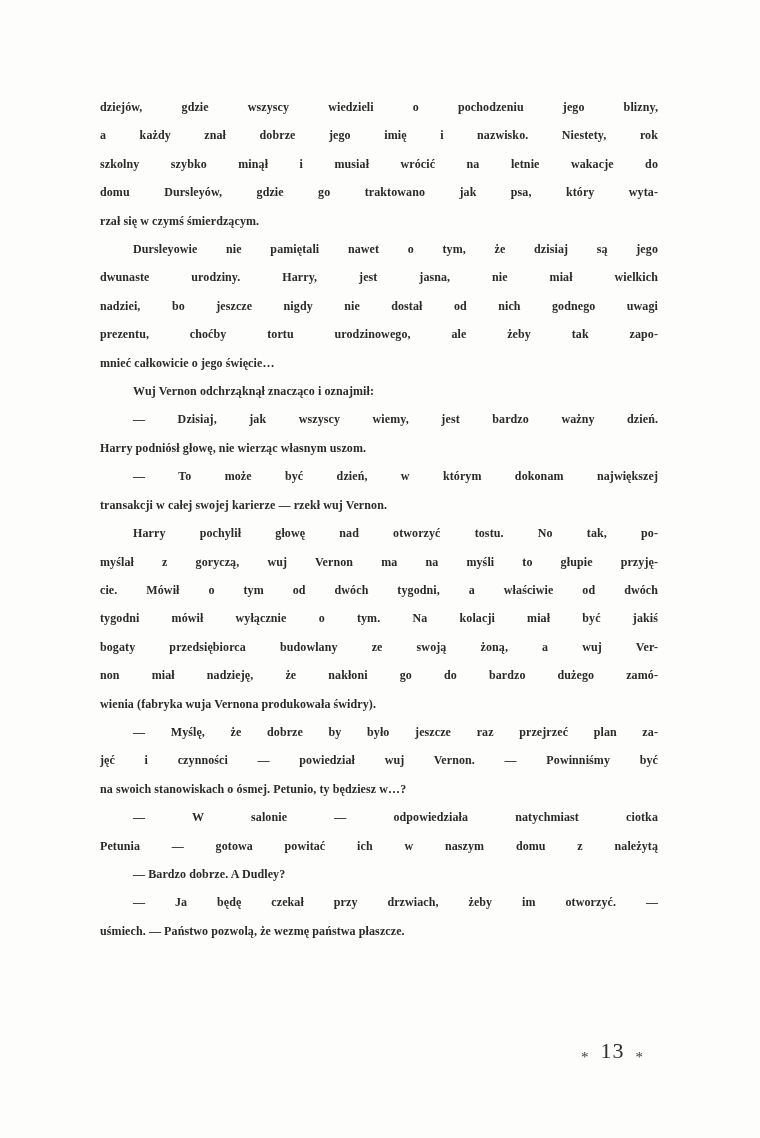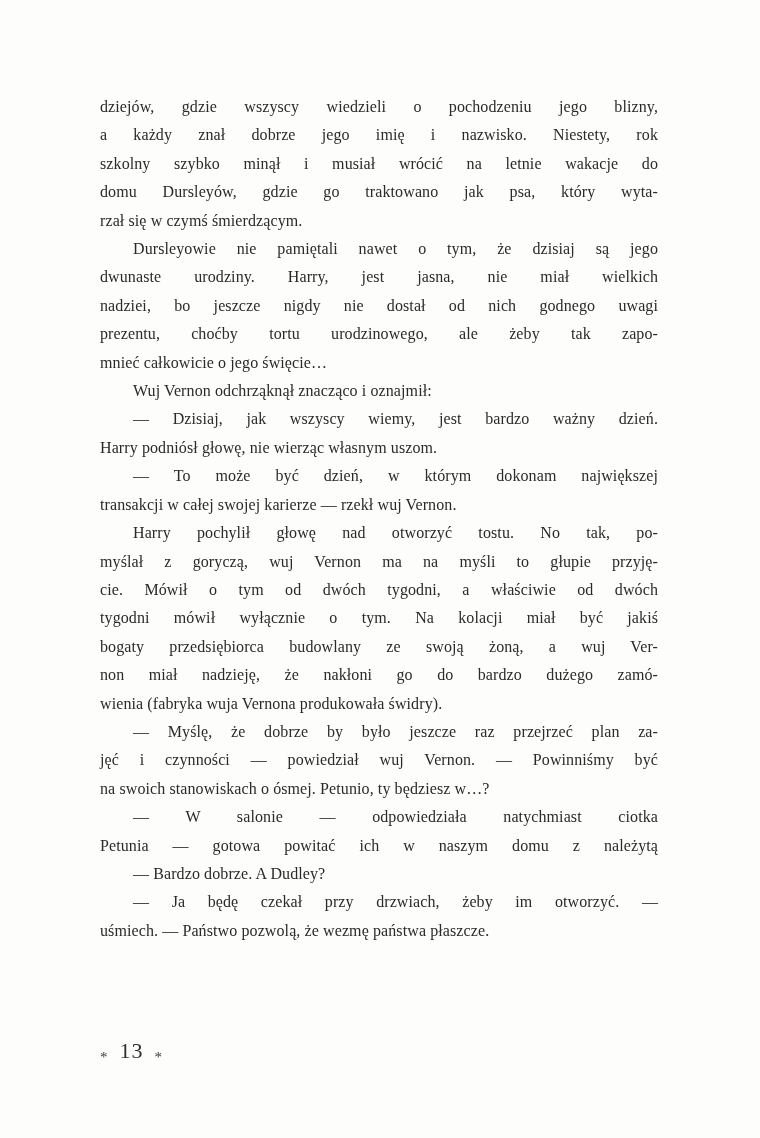--- a/index.html
+++ b/index.html
@@ -27,12 +27,13 @@
     padding: 0;
   }
   .line {
-    font-size: 16px;
+    font-size: 12px;
     line-height: 28.4px;
     text-align: justify;
     text-align-last: justify;
     white-space: normal;
     letter-spacing: 0.1px;
+    font-weight: bold;
   }
   .line.indent {
     padding-left: 33px;

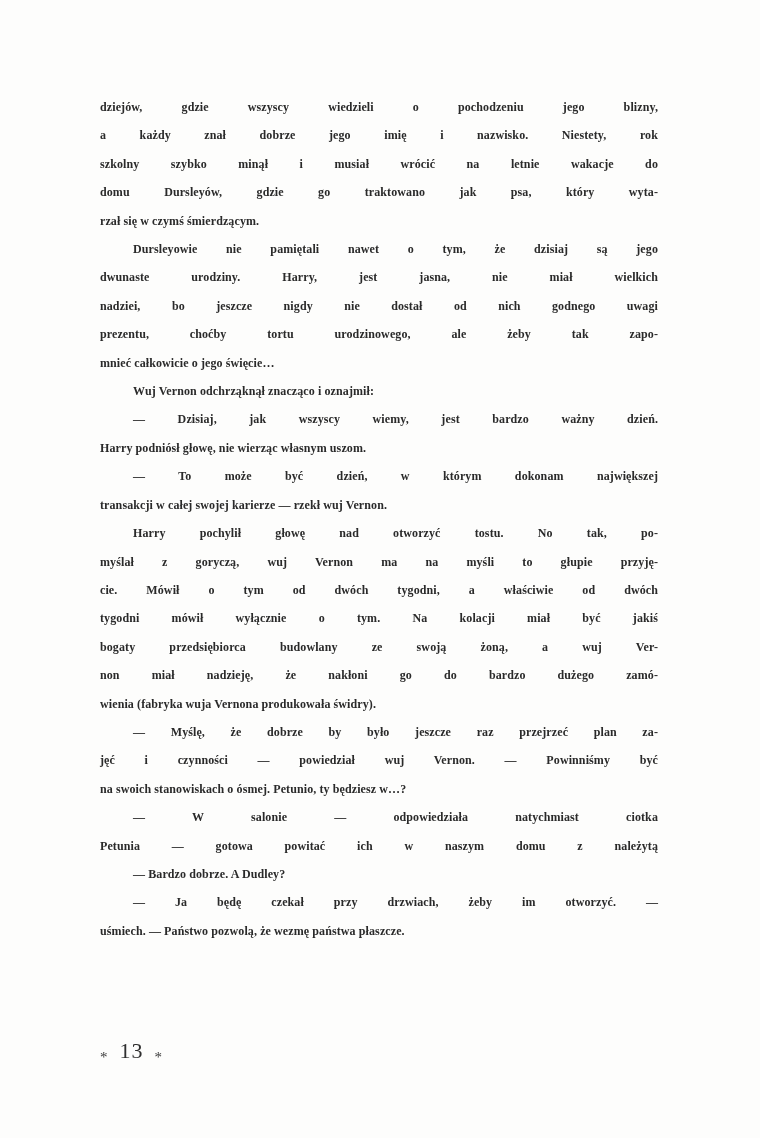--- a/index.html
+++ b/index.html
@@ -46,7 +46,7 @@
     left: 100px;
     top: 1038px;
     width: 544px;
-    text-align: left;
+    text-align: right;
     font-size: 21px;
     letter-spacing: 1px;
     color: #2f2f2f;

